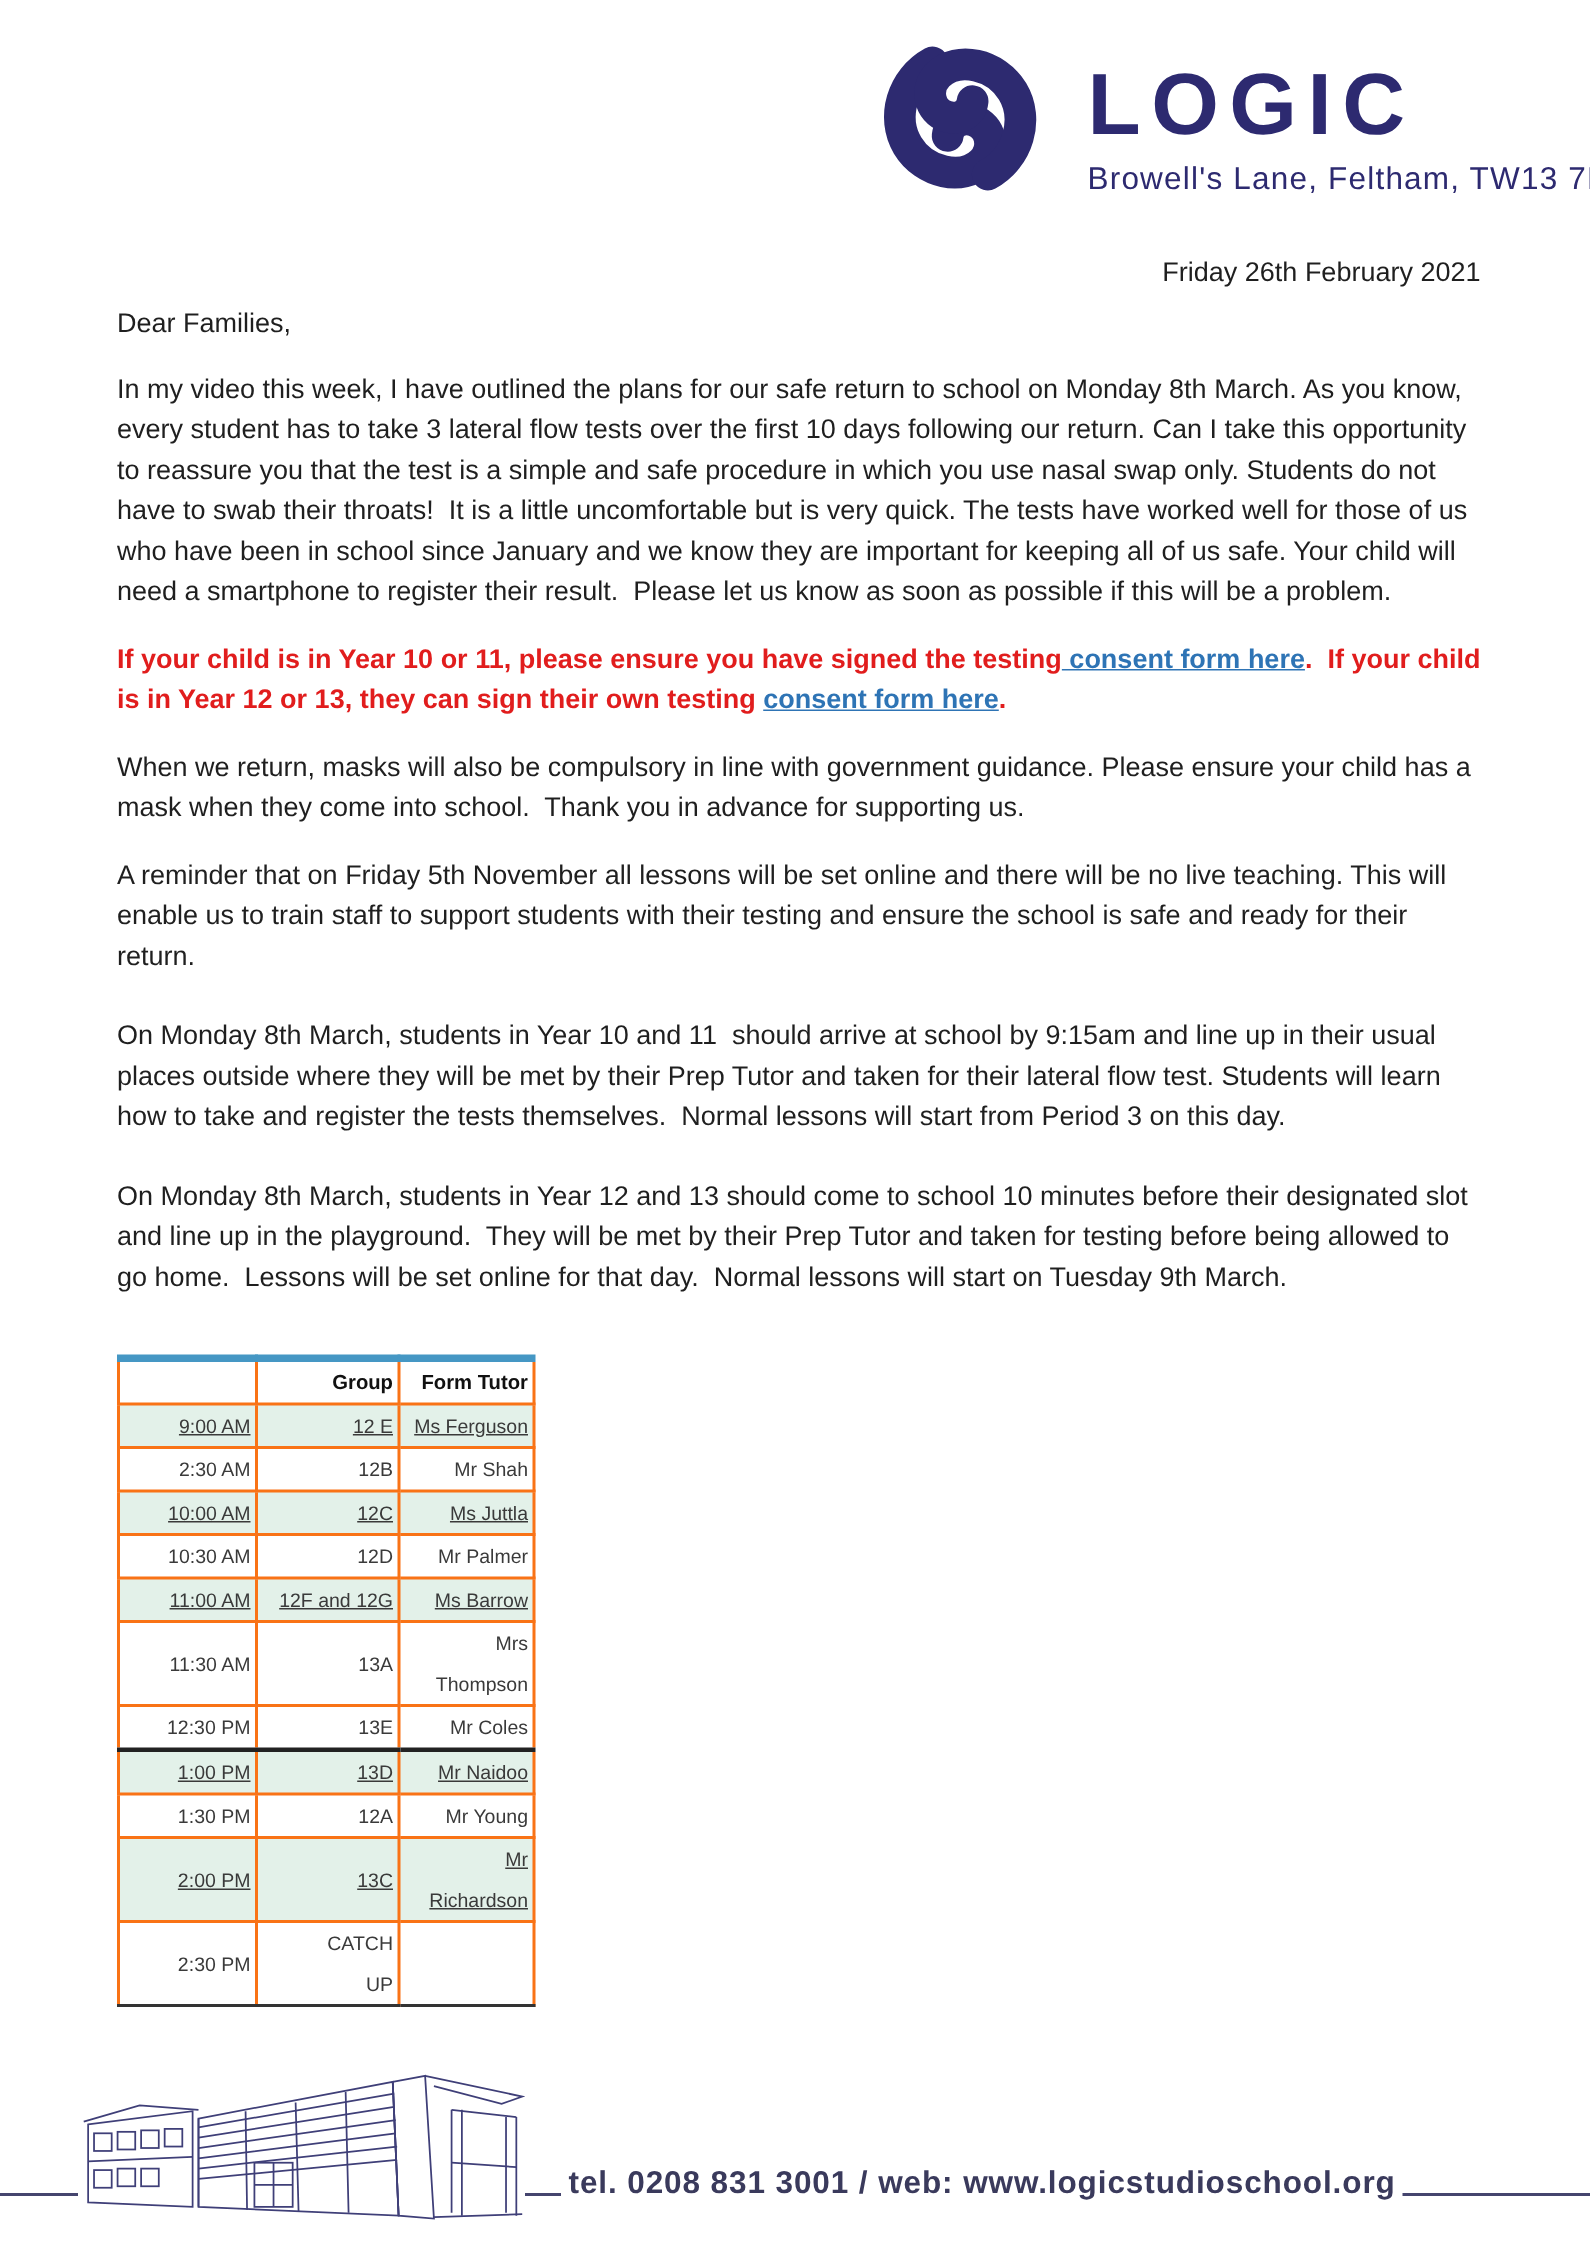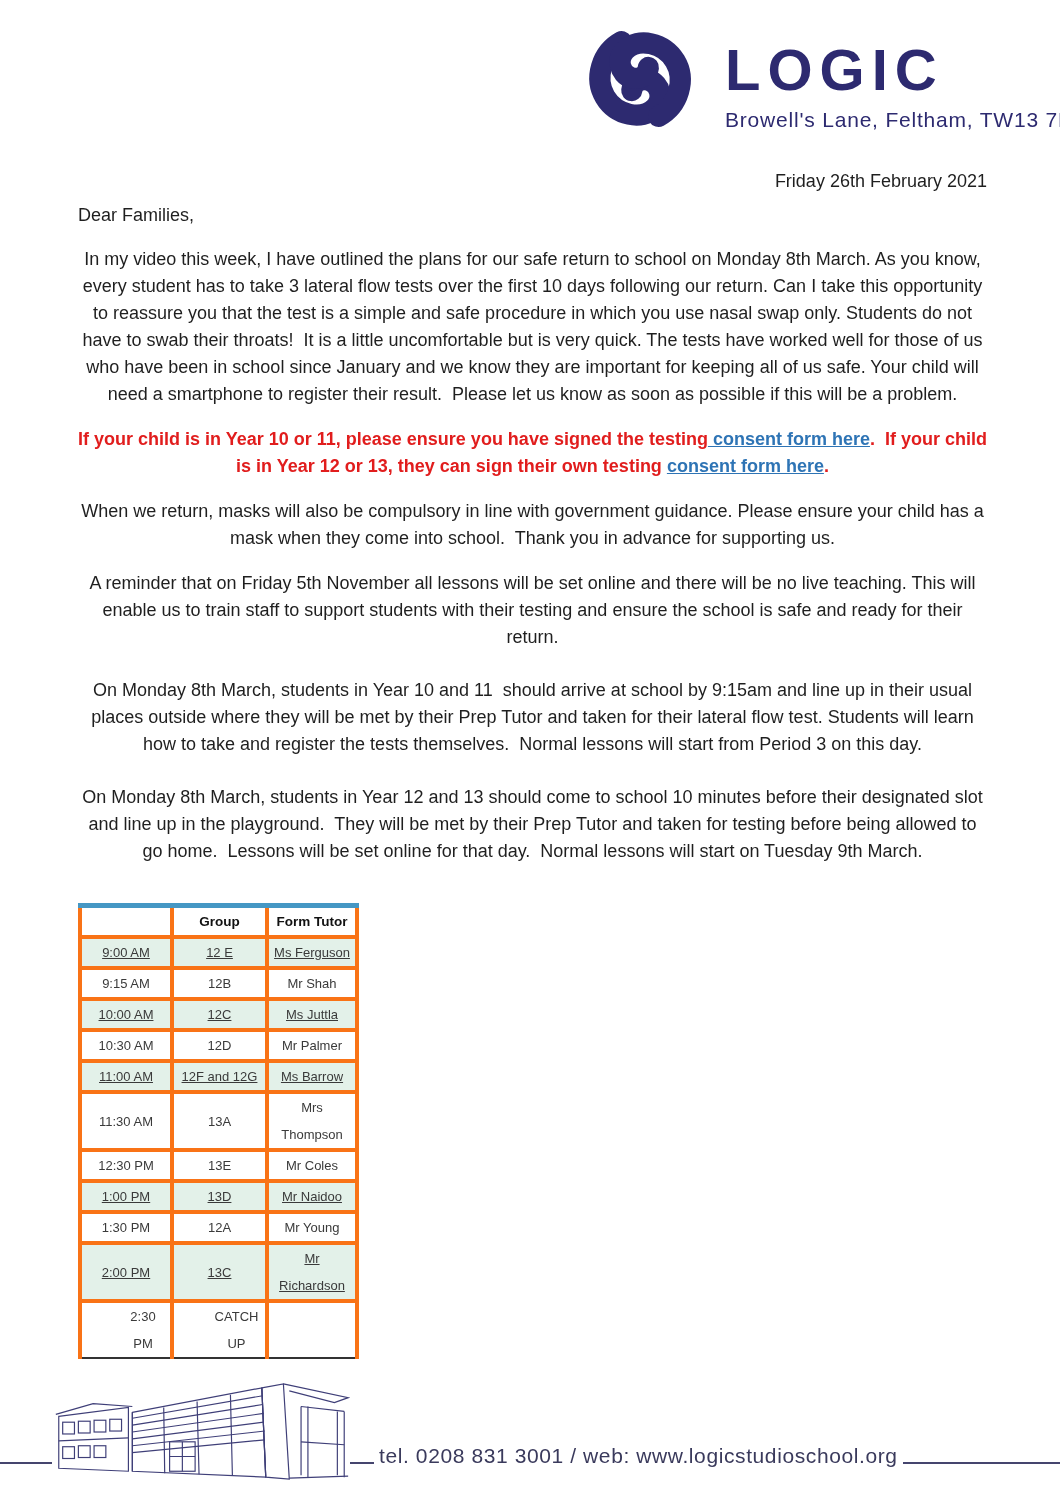--- a/index.html
+++ b/index.html
@@ -17,7 +17,7 @@
   .content { padding:168px 73px 0 78px; color:#1f1f1f; font-size:18px; line-height:27px; }
   .date-line { text-align:right; margin-bottom:7px; }
   .greeting { margin-bottom:17px; }
-  .para { margin-bottom:18px; white-space:pre-wrap;text-align:center; }
+  .para { margin-bottom:18px; white-space:pre-wrap; }
   .para.gap-top { margin-top:26px; }
   .b { font-weight:normal; }
   .red-bold { color:#e11d1d; font-weight:bold; }

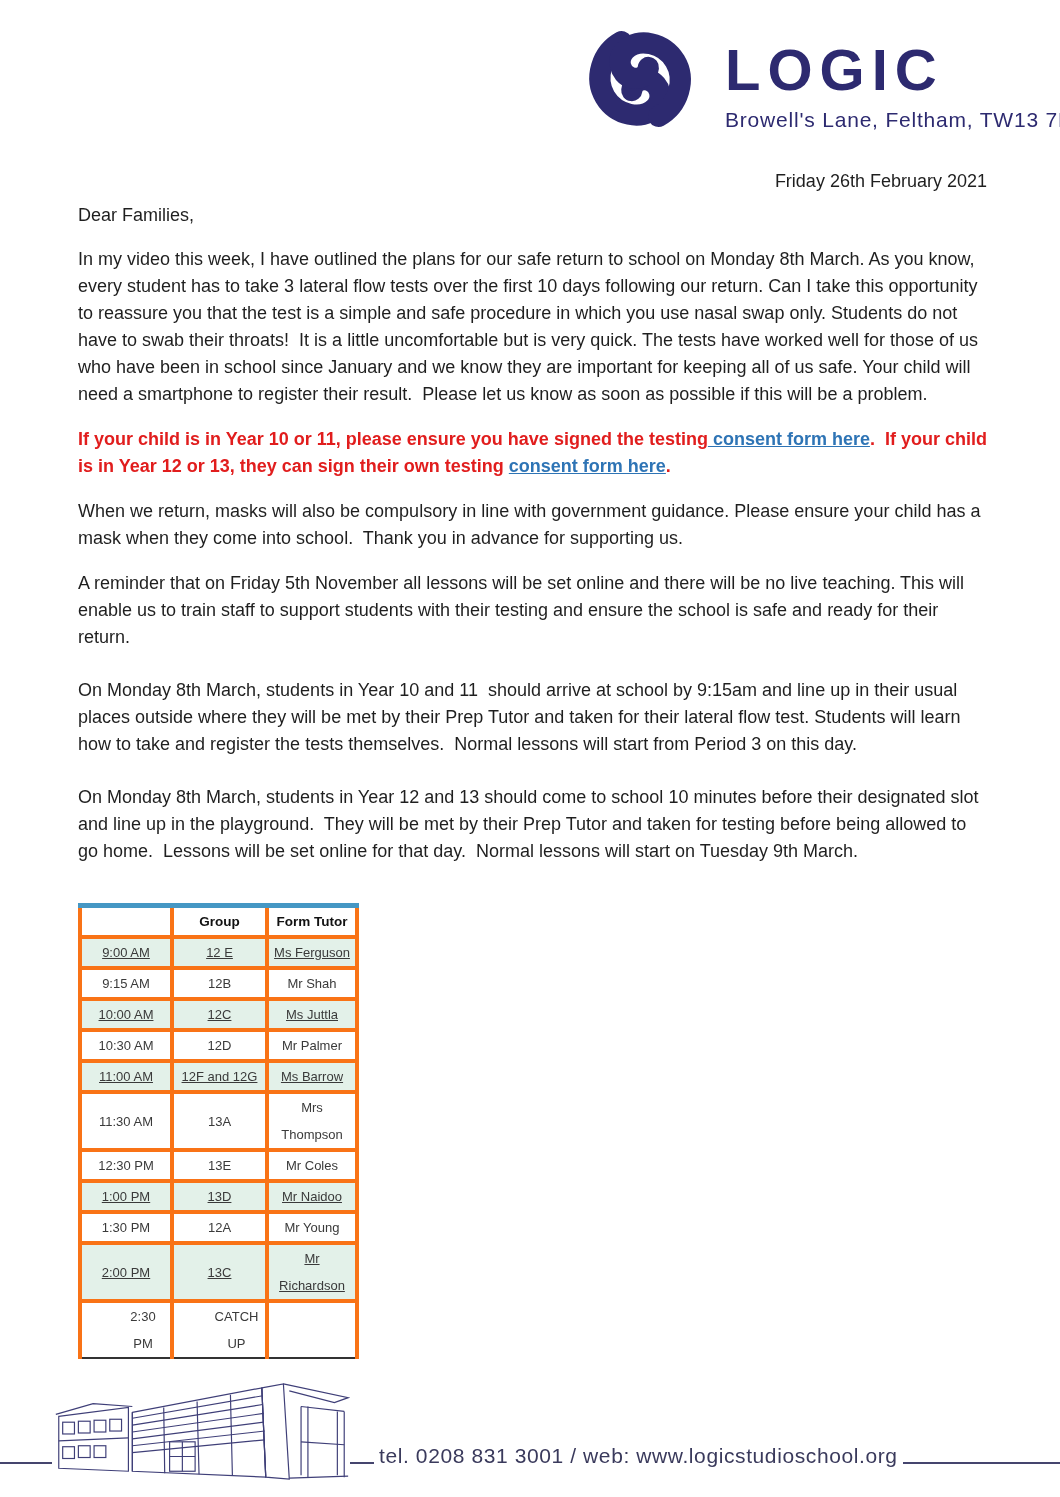--- a/index.html
+++ b/index.html
@@ -26,7 +26,7 @@
   
   .schedule-wrap { margin-top:20px; display:inline-block; }
   table.schedule { border-collapse:collapse; border-top:5px solid #4597c4; font-size:13px; color:#3a3a3a; }
-  .schedule th, .schedule td { border:4px solid #f97316; height:19px; text-align:center; vertical-align:middle; padding:0 3px; }
+  .schedule th, .schedule td { border:2px solid #f97316; height:19px; text-align:right; vertical-align:middle; padding:0 3px; }
   .schedule th { font-weight:bold; color:#111; background:#fff; font-size:13.5px; }
   .schedule col.c-time  { width:92px; }
   .schedule col.c-group { width:95px; }

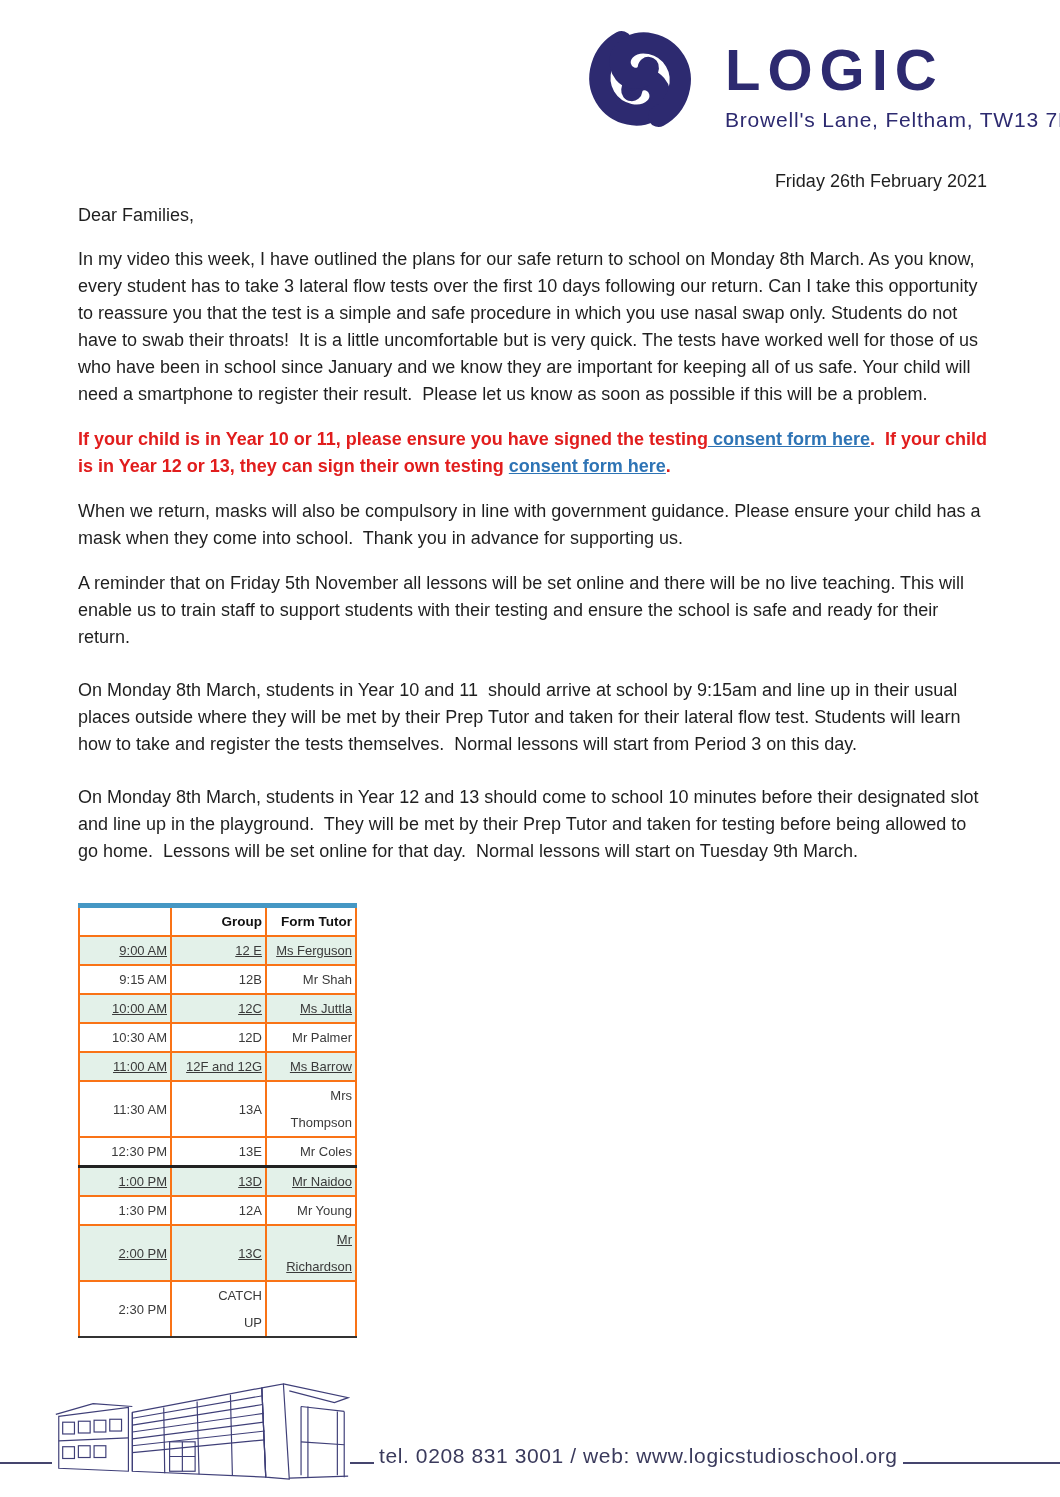--- a/index.html
+++ b/index.html
@@ -97,7 +97,7 @@
     <td>Ms Ferguson</td>
   </tr>
             <tr>
-    <td>9:15 AM</td>
+    <td>2:30 AM</td>
     <td>12B</td>
     <td>Mr Shah</td>
   </tr>

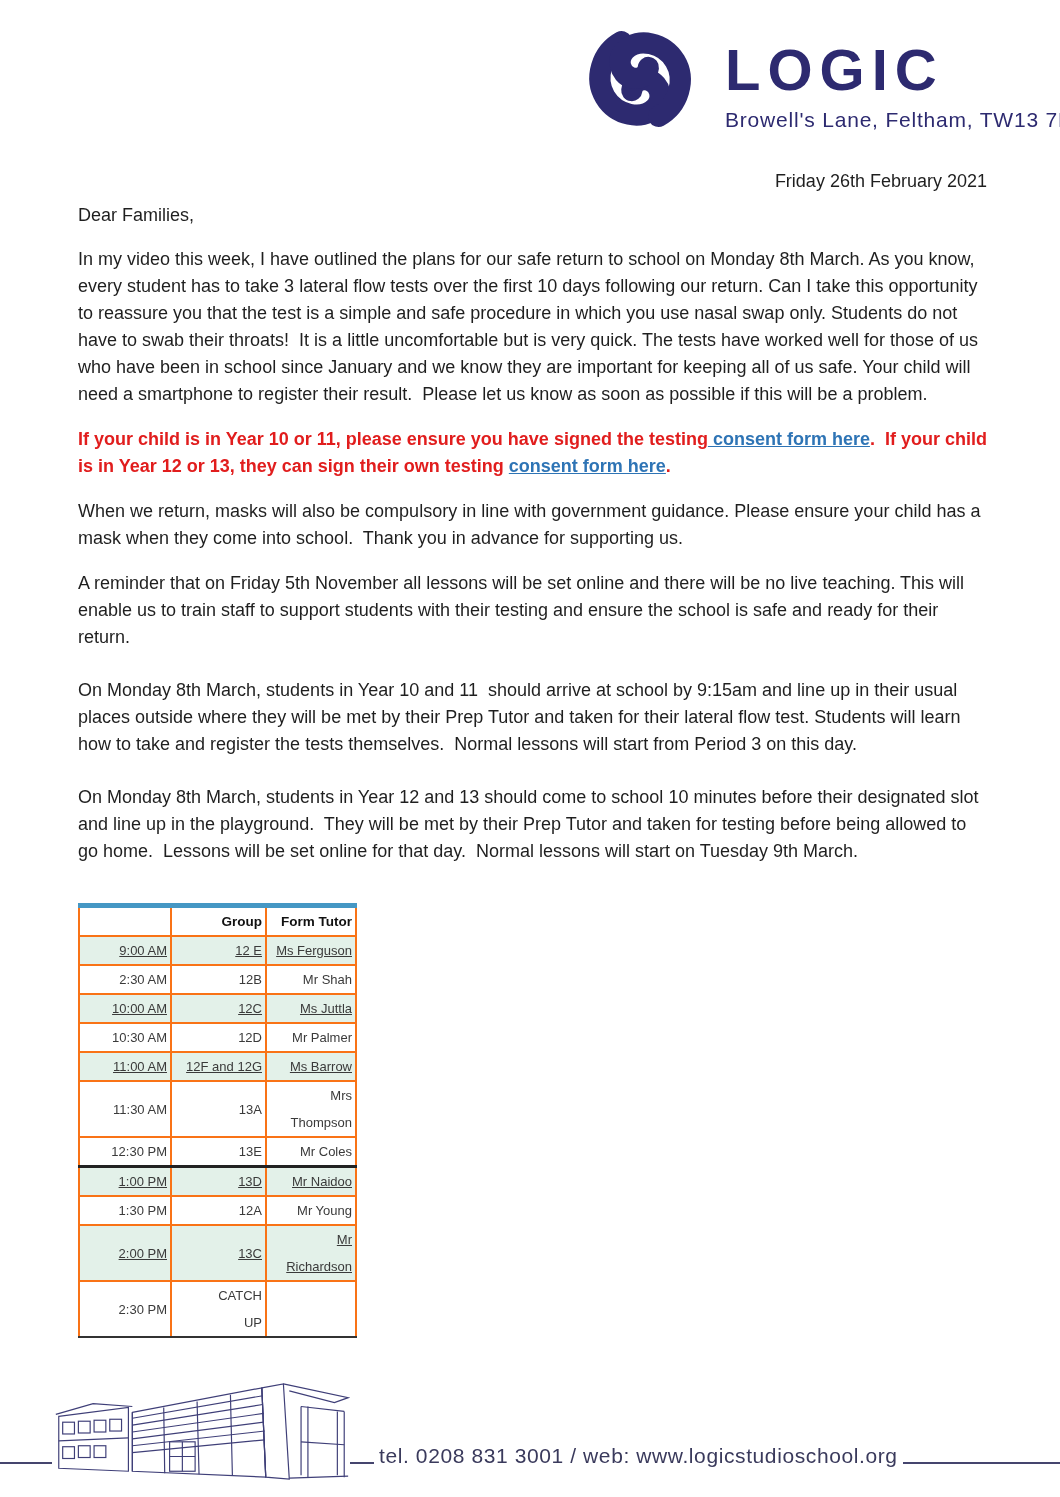--- a/index.html
+++ b/index.html
@@ -39,7 +39,7 @@
   .footer-line { position:absolute; top:1462px; left:0; width:1060px; height:2px; background:#45456e; }
   .building { position:absolute; left:52px; top:1381px; width:298px; height:103px; background:#fff; }
   .footer-contact { position:absolute; left:374px; top:1444px; background:#fff; padding:0 5px;
-                    font-size:21px; letter-spacing:0.6px; color:#3a3a5c; white-space:nowrap; }
+                    font-size:21px; letter-spacing:0.6px; color:#3a3a5c; white-space:nowrap;font-weight:bold; }
 </style>
 </head>
 <body>

